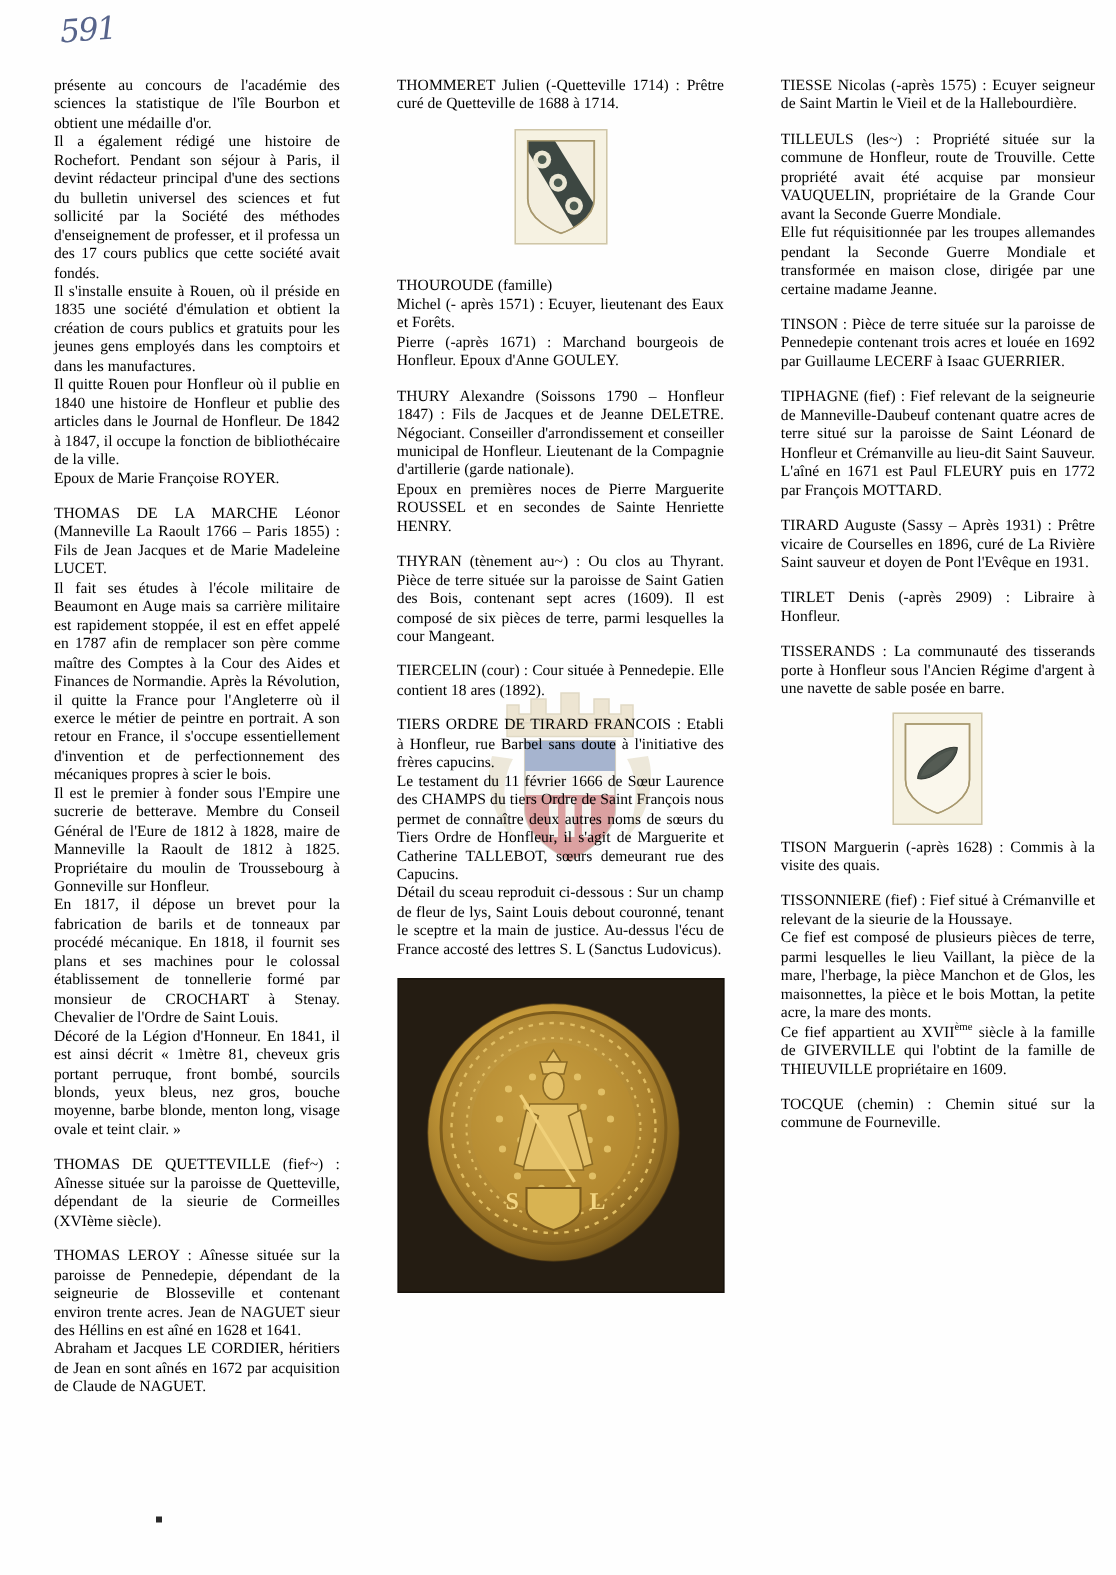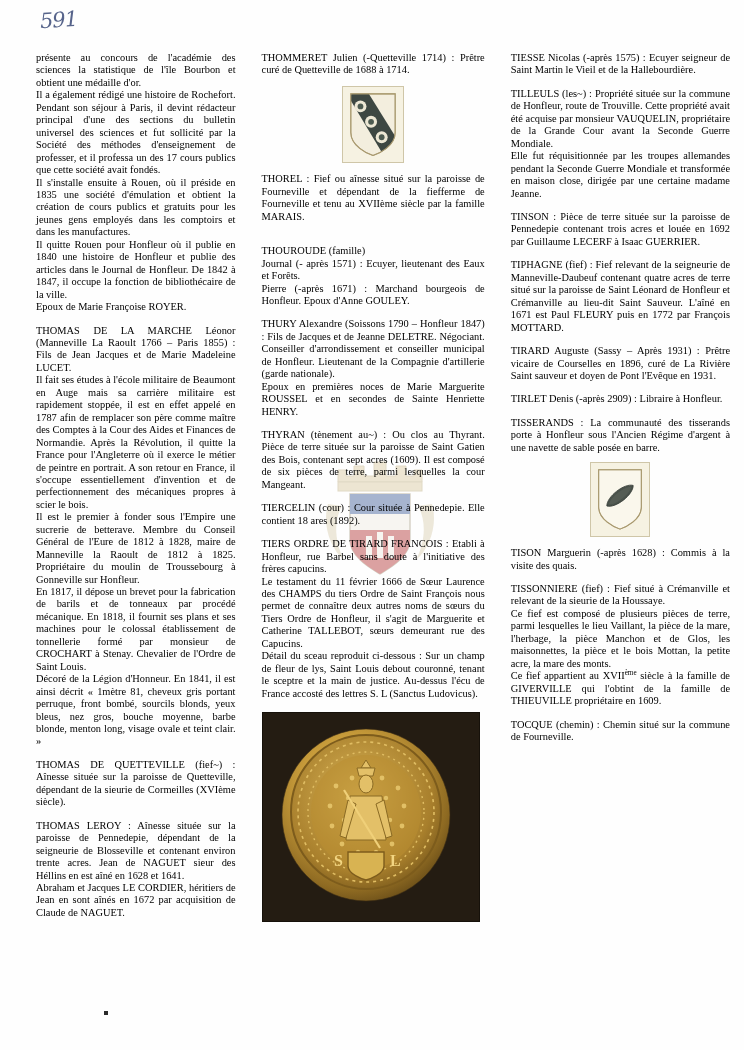--- a/index.html
+++ b/index.html
@@ -57,7 +57,7 @@
     left: 0; top: 52px;
     width: 744px;
     display: flex;
-    gap: 4px;
+    gap: 16px;
   }
   .col {
     width: 248px;

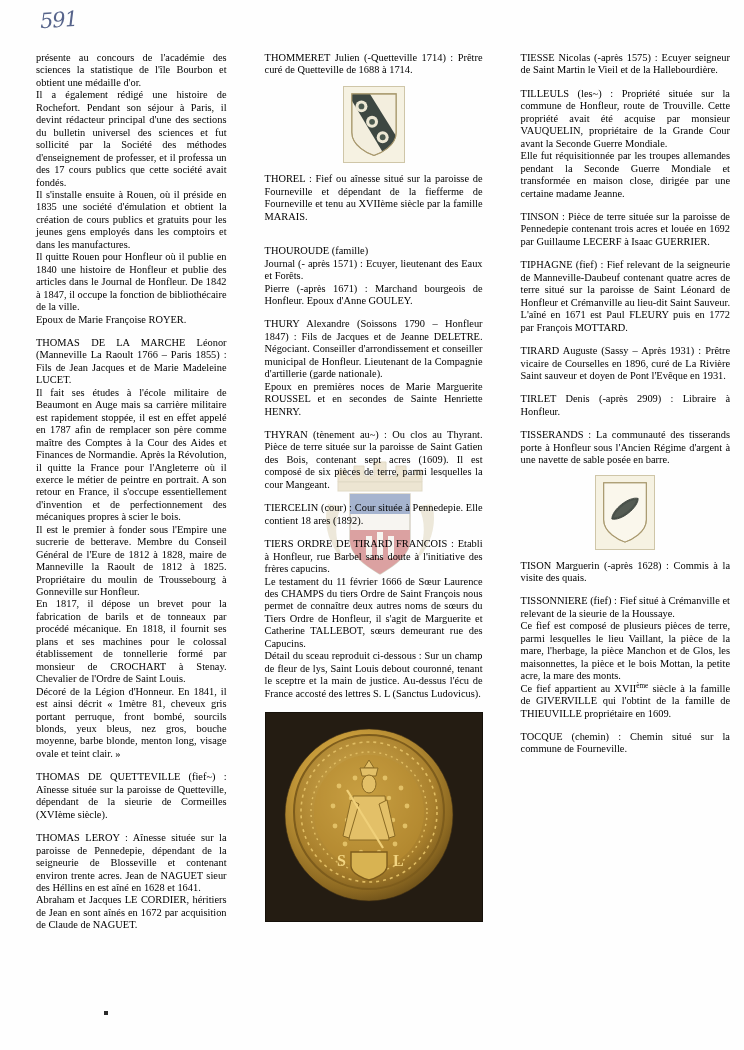--- a/index.html
+++ b/index.html
@@ -207,11 +207,6 @@
         </div>
       </div>
 
-      <p class="tx">
-        <b class="hd">THOREL</b>
-        <b class="hd">:</b>
-        <span>Fief ou aînesse situé sur la paroisse de Fourneville et dépendant de la fiefferme de Fourneville et tenu au XVIIème siècle par la famille MARAIS.</span>
-      </p>
 
       <p class="tx nj gap-s">
         <b class="hd">THOUROUDE</b>

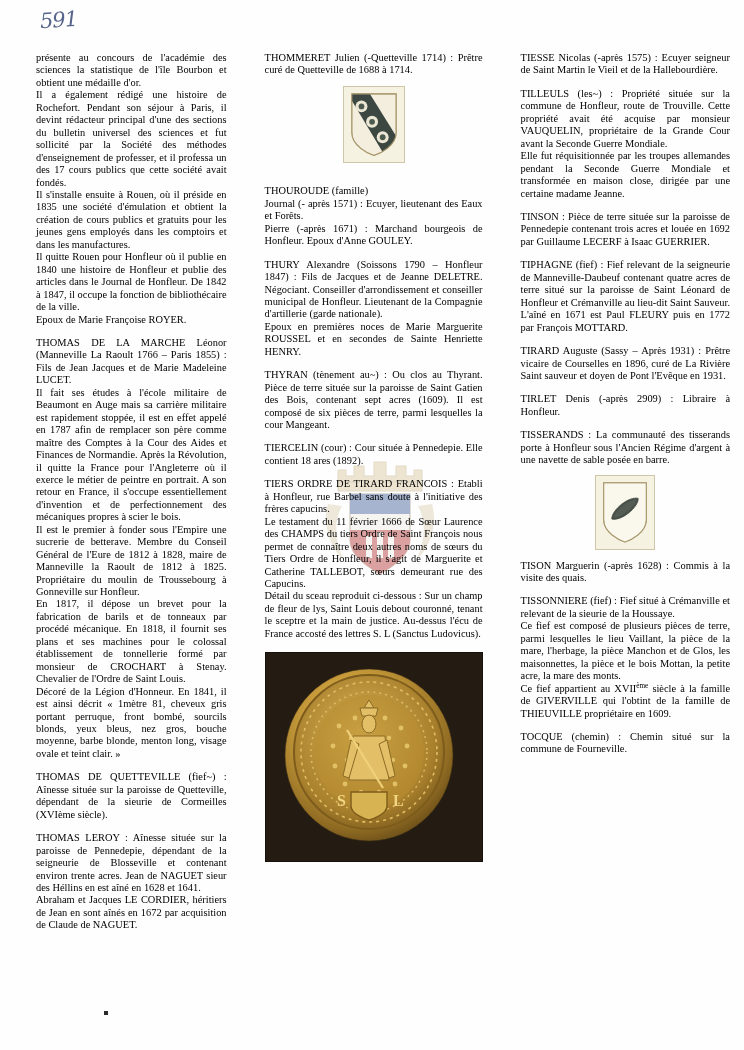--- a/index.html
+++ b/index.html
@@ -213,7 +213,7 @@
         <b class="hd">(famille)</b>
       </p>
       <p class="tx">
-        <b class="hd">Journal</b><span> (- après 1571) : Ecuyer, lieutenant des Eaux et Forêts.</span>
+        <b class="hd">Michel</b><span> (- après 1571) : Ecuyer, lieutenant des Eaux et Forêts.</span>
       </p>
       <p class="tx">
         <b class="hd">Pierre</b><span> (-après 1671) : Marchand bourgeois de Honfleur. Epoux d'Anne GOULEY.</span>

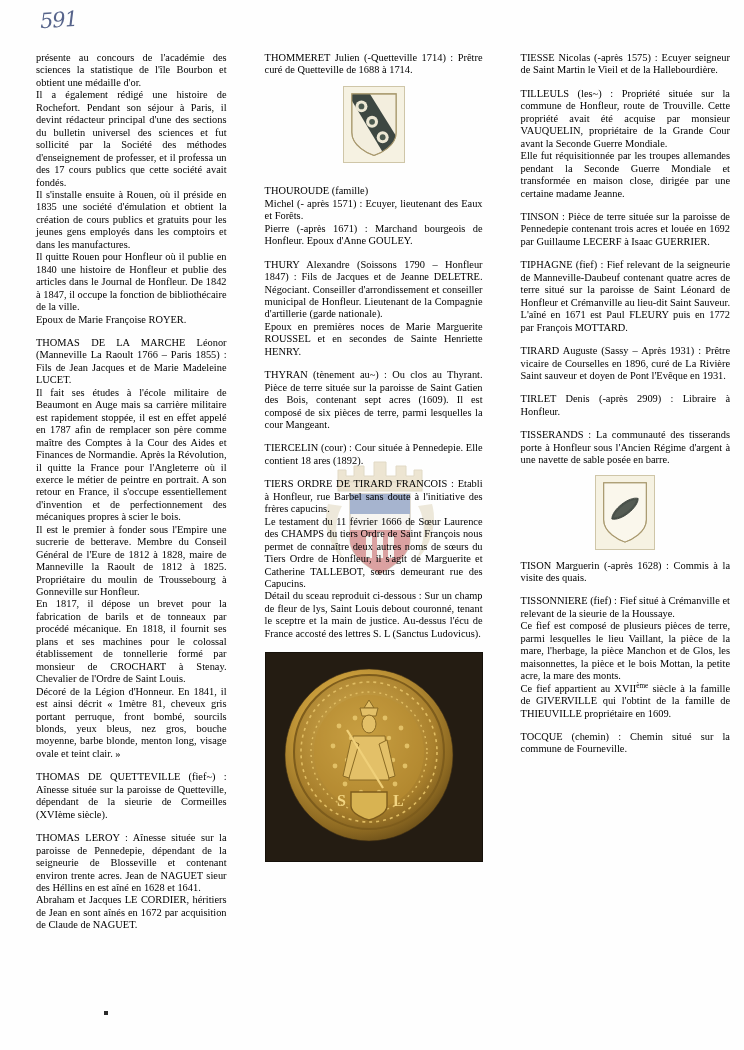--- a/index.html
+++ b/index.html
@@ -224,7 +224,7 @@
         <b class="hd">Alexandre (Soissons 1790 – Honfleur 1847) :</b>
         <span>Fils de Jacques et de Jeanne DELETRE.  Négociant.  Conseiller d'arrondissement et conseiller municipal de Honfleur.  Lieutenant  de  la  Compagnie d'artillerie (garde nationale).</span>
       </p>
-      <p class="tx">Epoux en premières noces de Marie Marguerite ROUSSEL et en secondes de Sainte Henriette HENRY.</p>
+      <p class="tx">Epoux en premières noces de Pierre Marguerite ROUSSEL et en secondes de Sainte Henriette HENRY.</p>
 
       <p class="tx gap">
         <b class="hd">THYRAN (tènement au~)</b>

